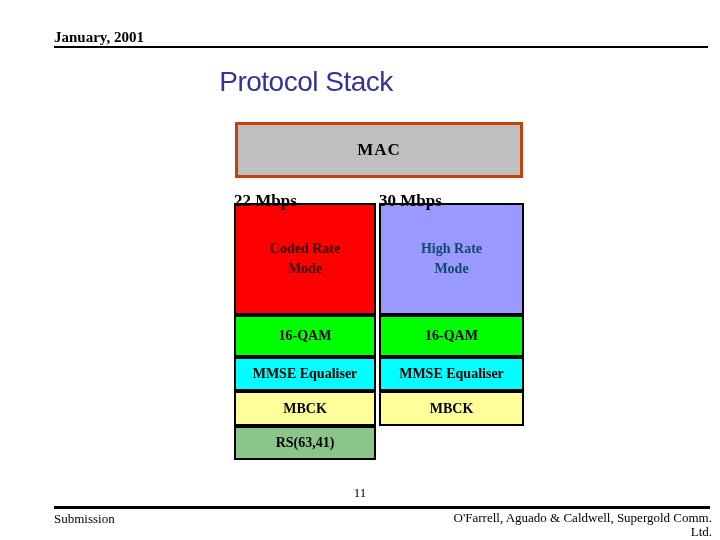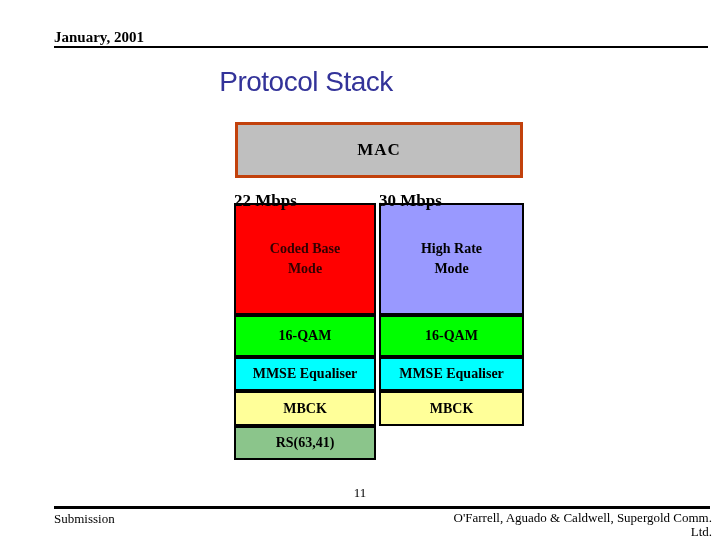--- a/index.html
+++ b/index.html
@@ -115,7 +115,7 @@
 
     <div class="col col-left">
       <div class="row r-mode" style="background-color: rgb(255, 0, 0); color: rgb(51, 0, 0);">
-        <span>Coded Base Mode</span>
+        <span>Coded Rate Mode</span>
       </div>
       <div class="row r-qam" style="background-color: rgb(0, 255, 0);">
         <span>16-QAM</span>

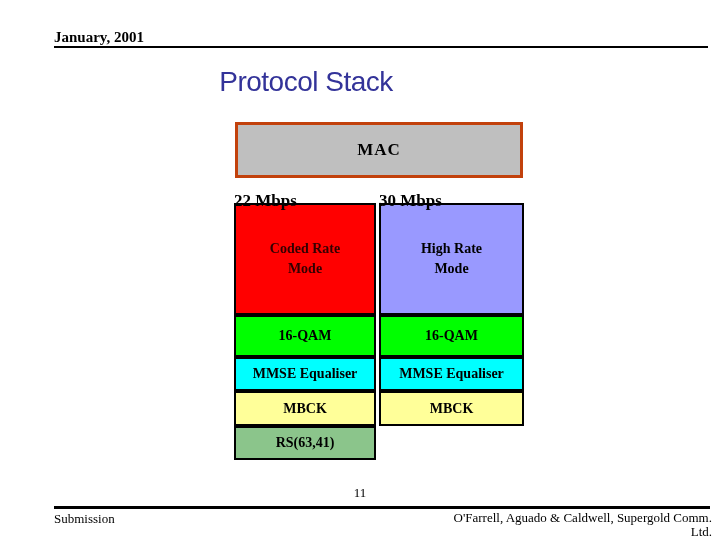--- a/index.html
+++ b/index.html
@@ -132,7 +132,7 @@
     </div>
 
     <div class="col col-right">
-      <div class="row r-mode" style="background-color: rgb(153, 153, 255); color: #000000;">
+      <div class="row r-mode" style="background-color: rgb(153, 153, 255); color: #0c4a6e;">
         <span>High Rate Mode</span>
       </div>
       <div class="row r-qam" style="background-color: rgb(0, 255, 0);">

